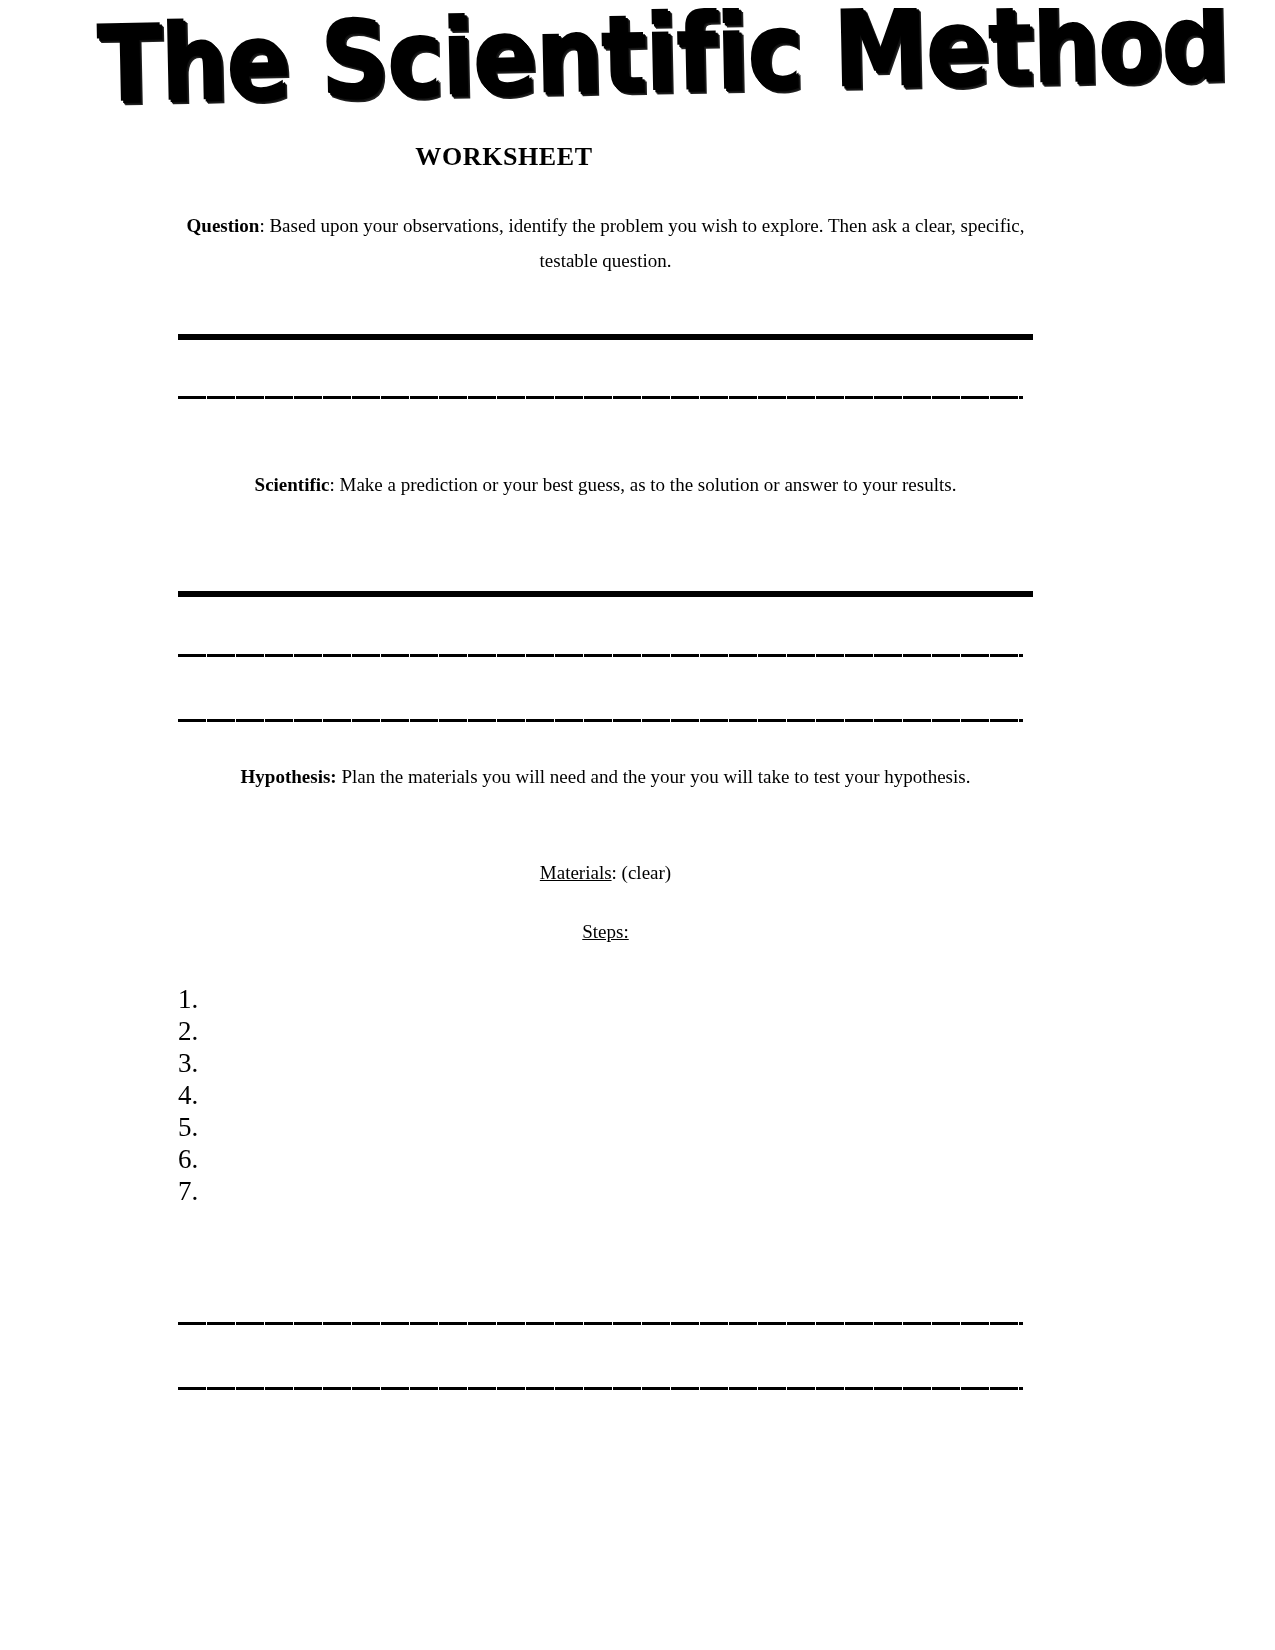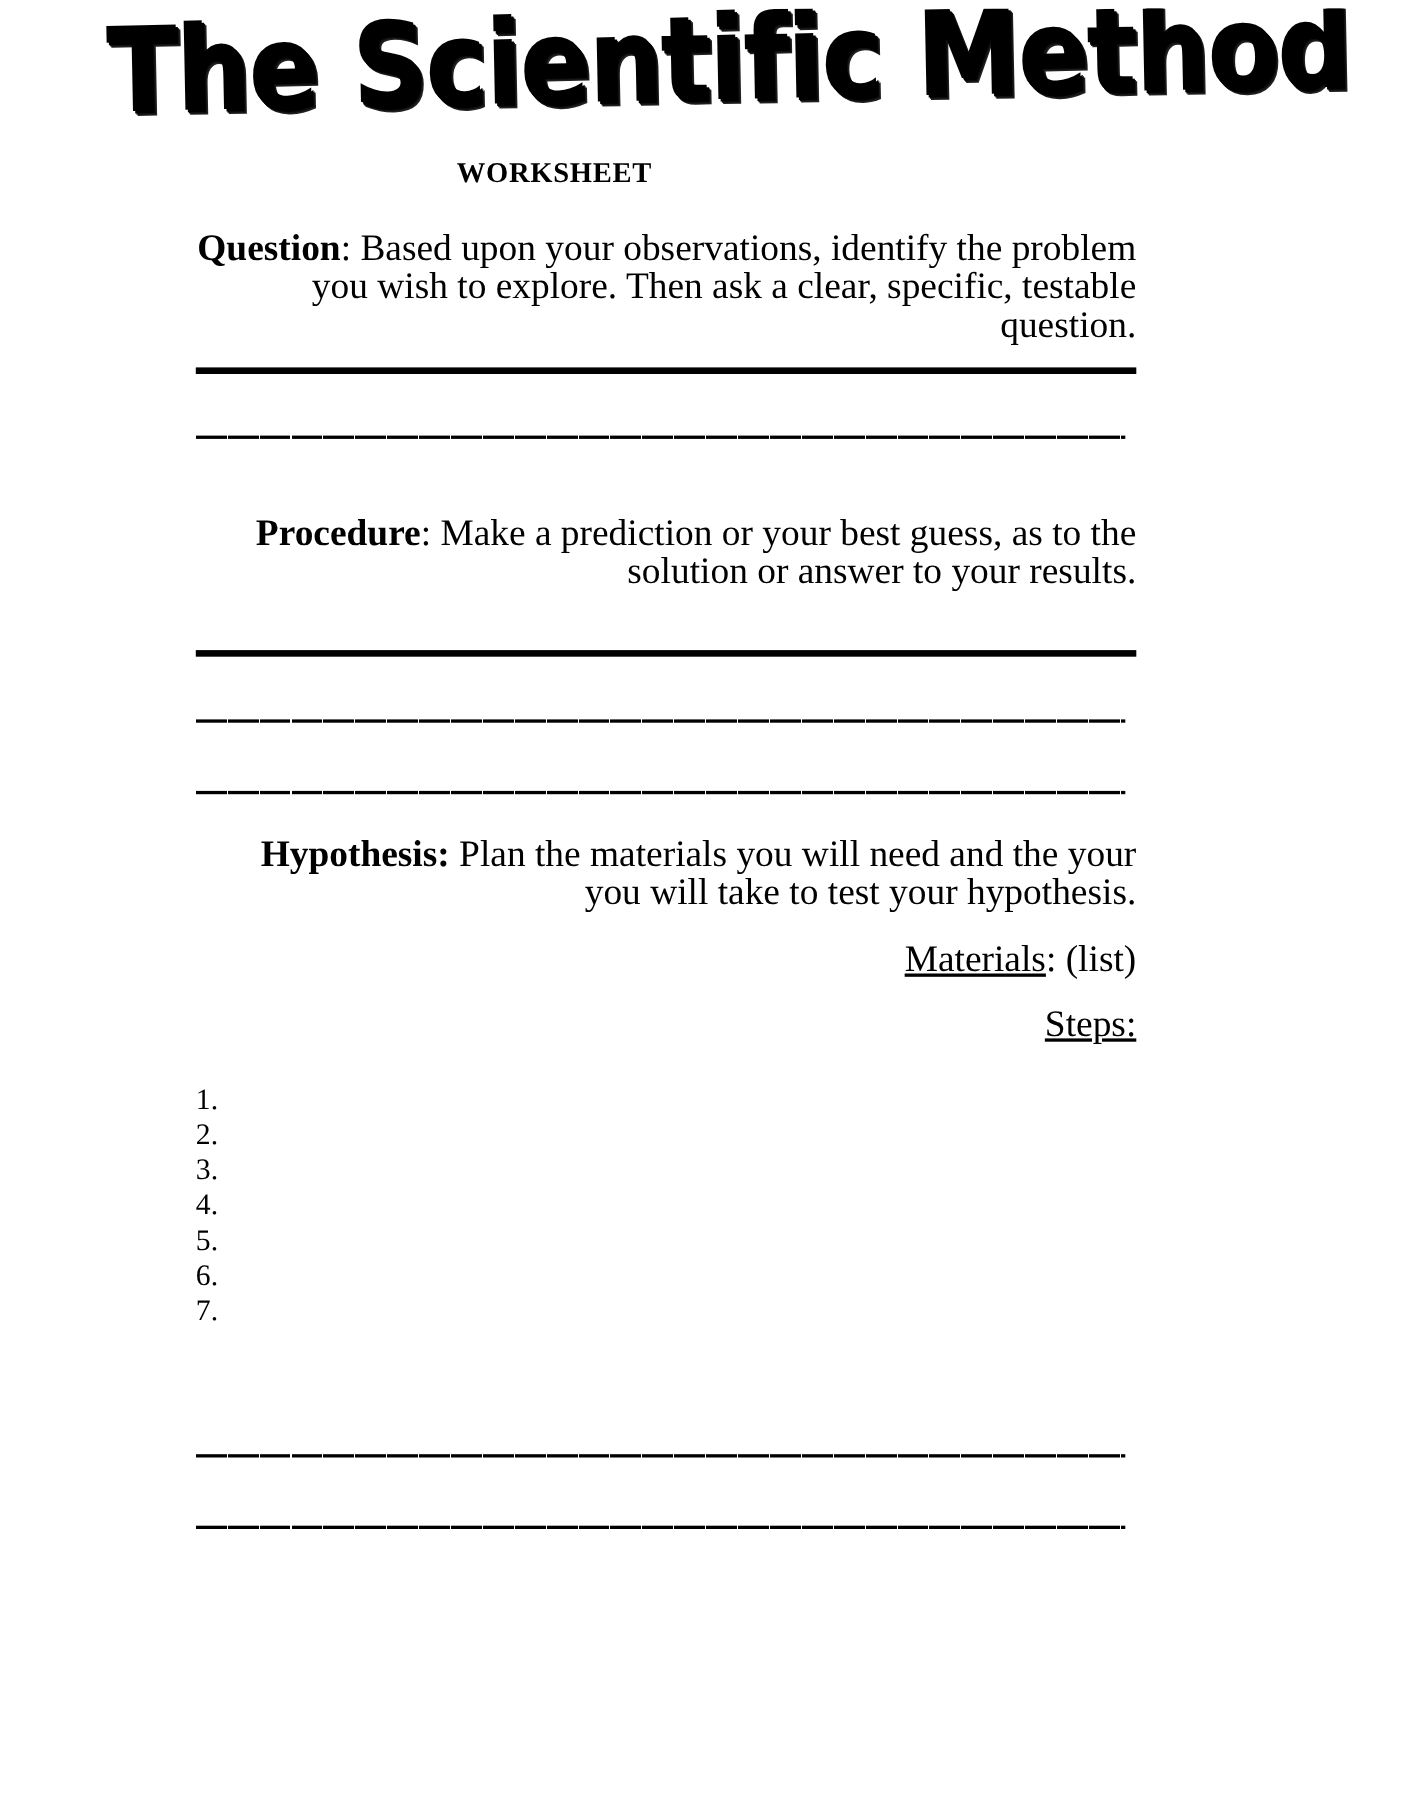--- a/index.html
+++ b/index.html
@@ -70,9 +70,9 @@
     position: absolute;
     left: 178px;
     width: 855px;
-    font-size: 34px;
+    font-size: 19px;
     line-height: 35px;
-    text-align: right;
+    text-align: center;
   }
 
   .lead { font-weight: 700; }

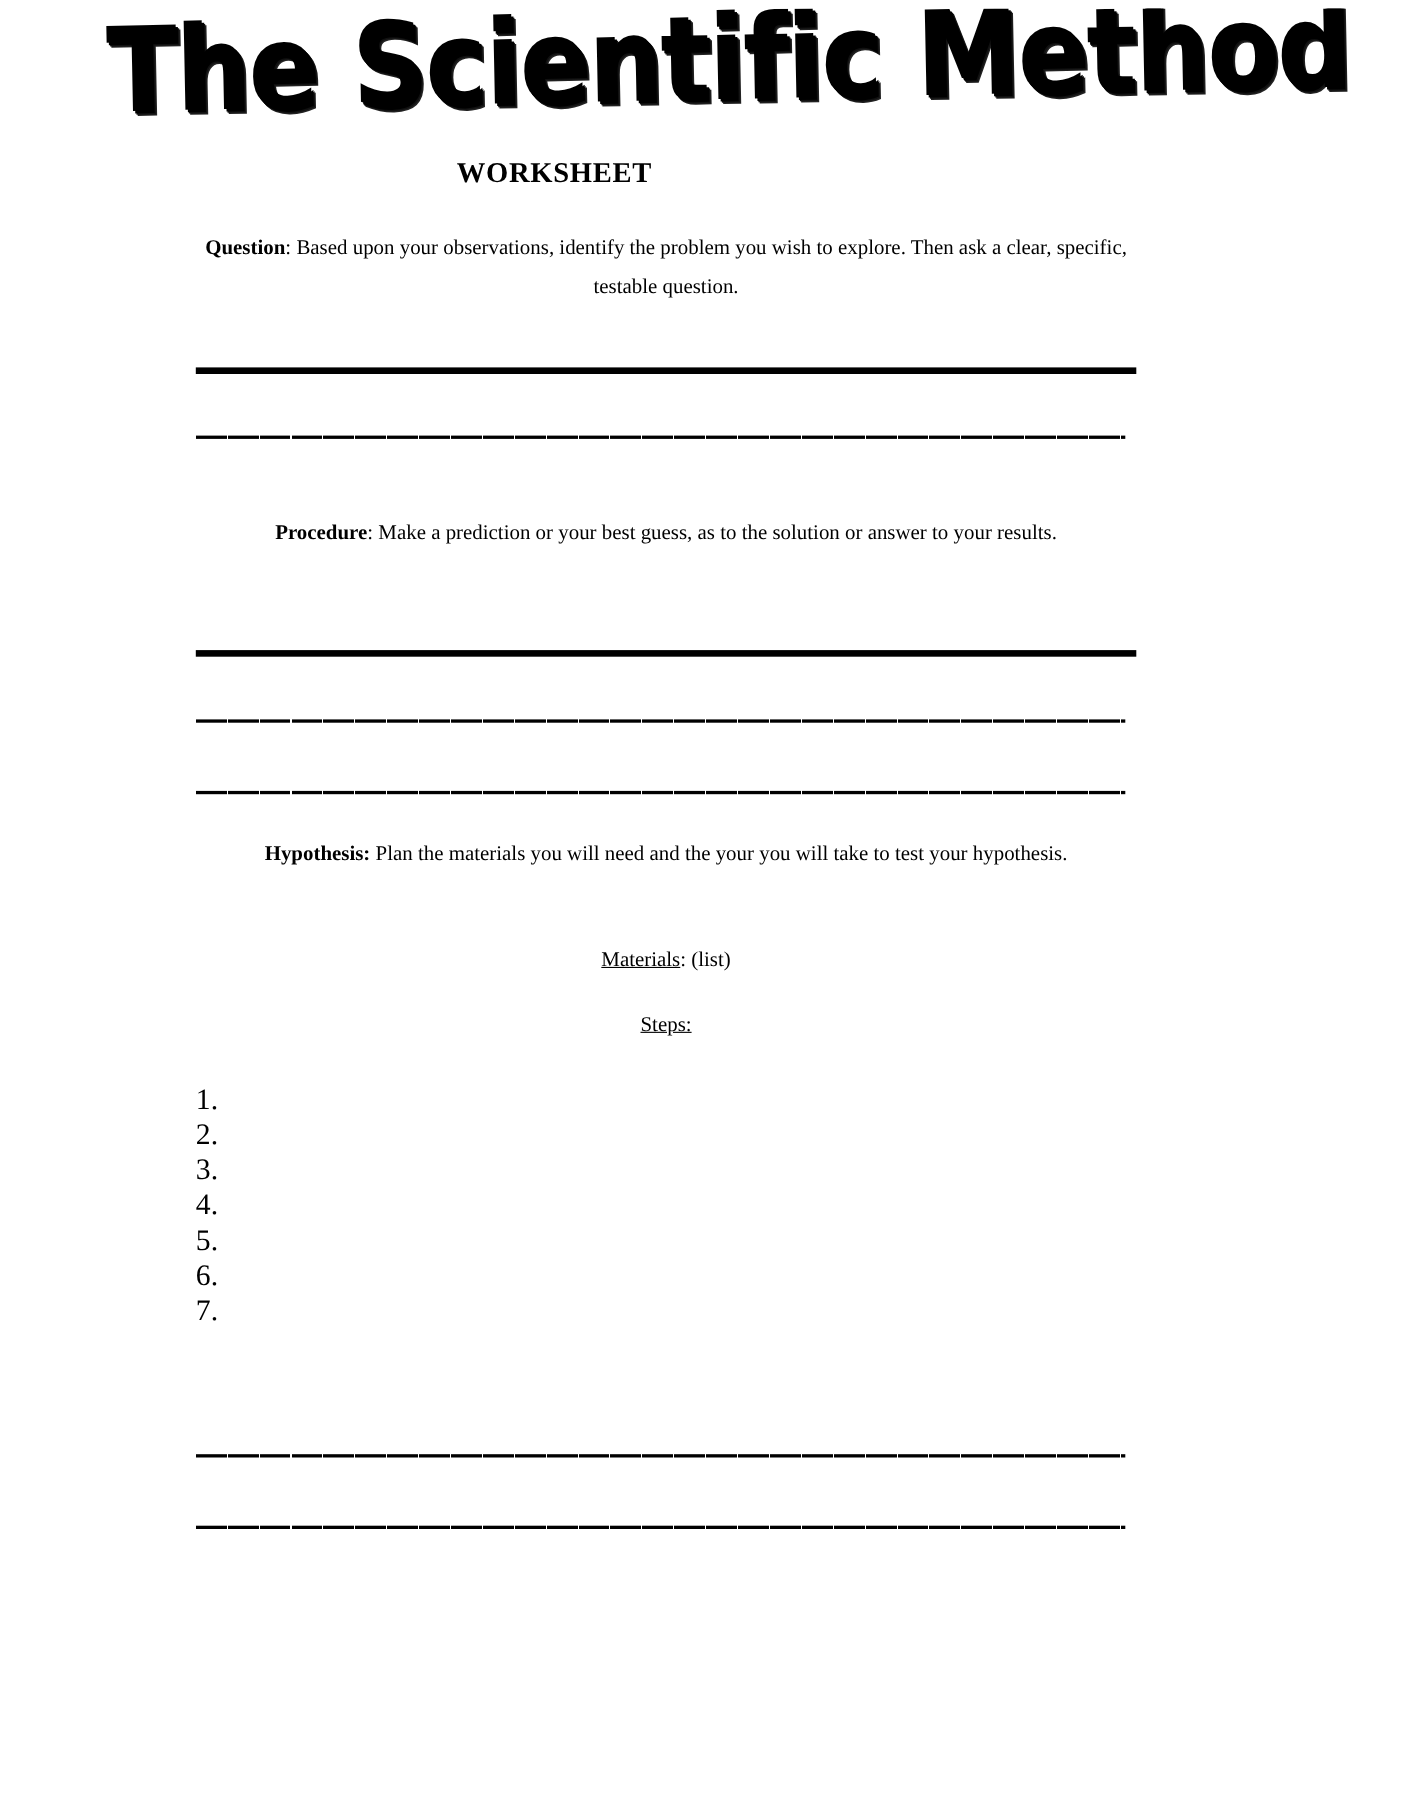--- a/index.html
+++ b/index.html
@@ -129,7 +129,7 @@
   <div class="rule-dash" style="top:396px;"></div>
 
   <div class="block" style="top:467px;">
-    <span class="lead">Procedure</span><span>:</span><span>  Make a prediction or your best guess, as to the solution or answer to your results.</span>
+    <span class="lead">Scientific</span><span>:</span><span>  Make a prediction or your best guess, as to the solution or answer to your results.</span>
   </div>
 
   <div class="rule-solid" style="top:591px;"></div>

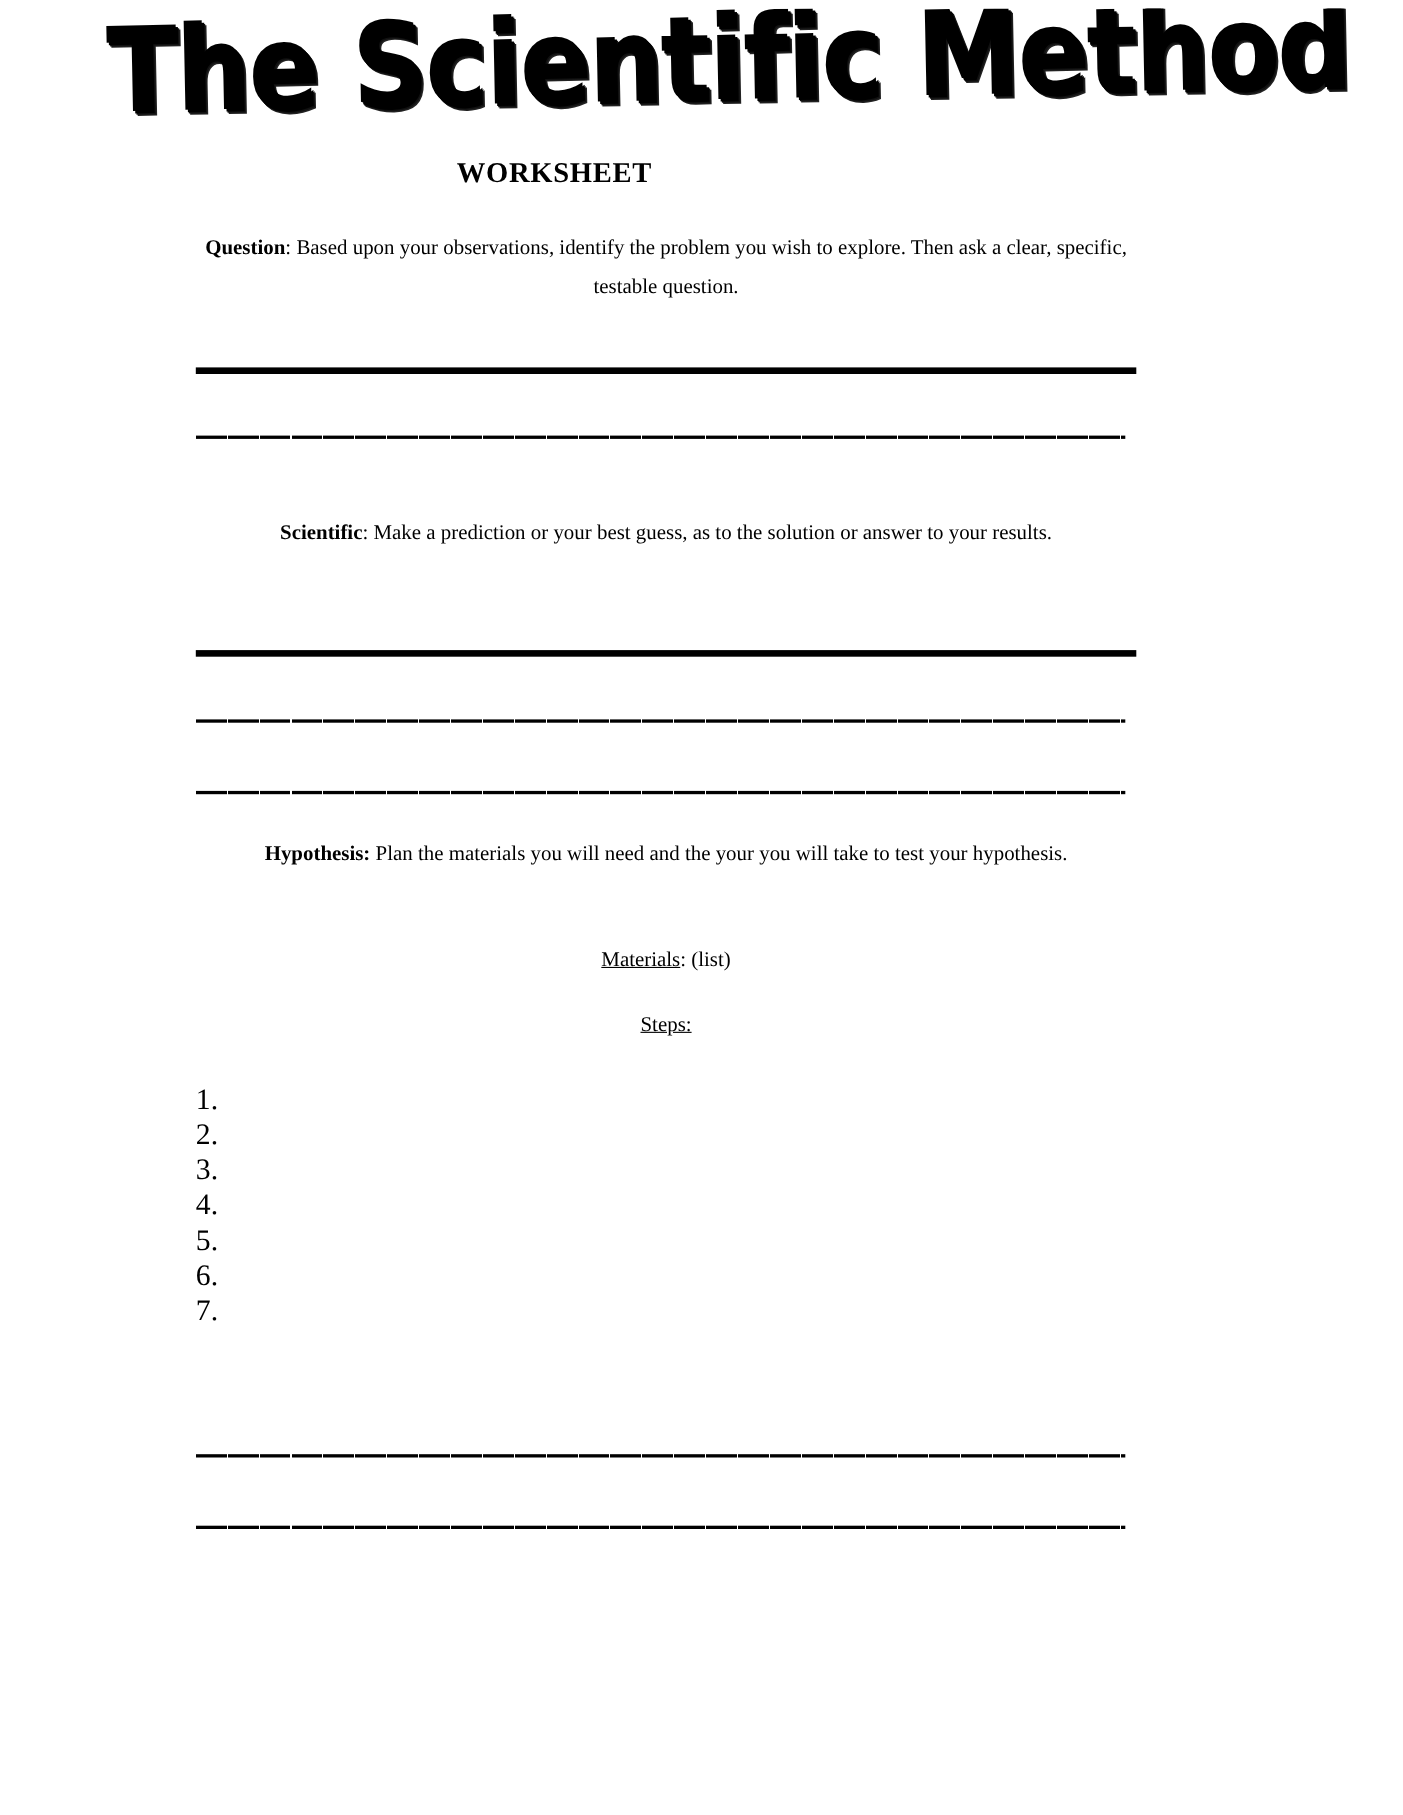--- a/index.html
+++ b/index.html
@@ -141,7 +141,7 @@
   </div>
 
   <div class="block" style="top:855px;">
-    <span class="u">Materials</span><span>: (list)</span>
+    <span class="u">Materials</span><span>: (clear)</span>
   </div>
 
   <div class="block" style="top:914px;">

